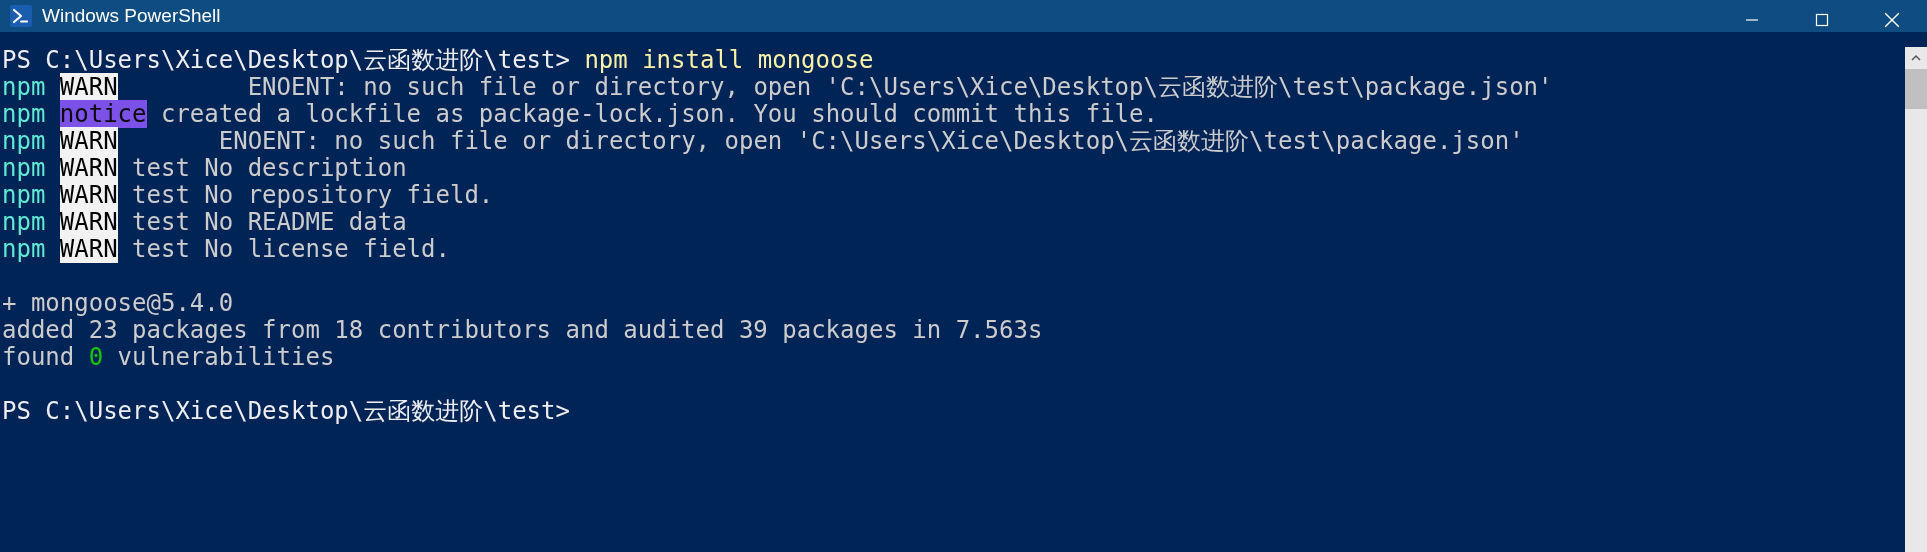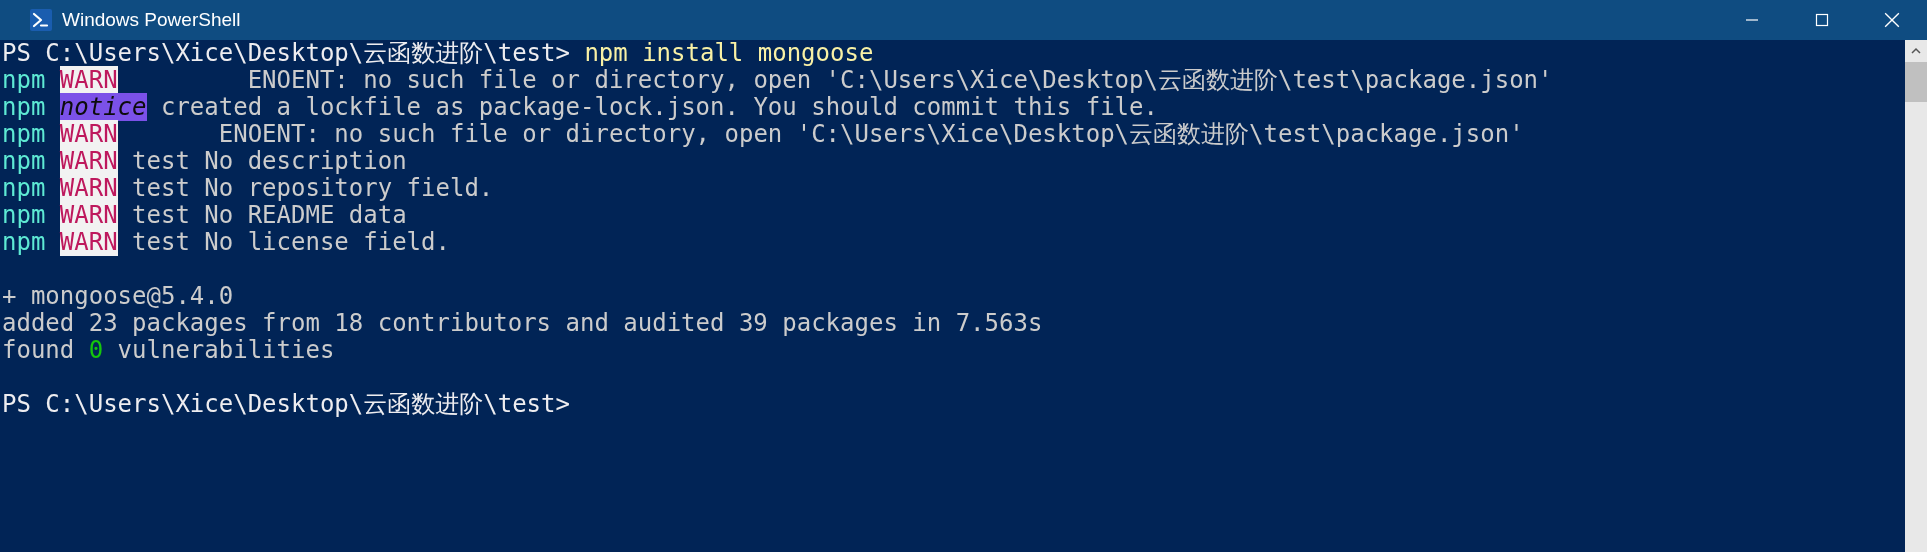--- a/index.html
+++ b/index.html
@@ -15,7 +15,7 @@
   }
   
   .titlebar {
-    height: 40px;
+    height: 32px;
     background: #0f4c81;
     display: flex;
     align-items: center;
@@ -23,7 +23,6 @@
     font-family: 'Segoe UI', sans-serif;
     font-size: 19px;
     font-weight: 400;
-    padding-left: 20px;
   }
   
   .titlebar .app-icon {

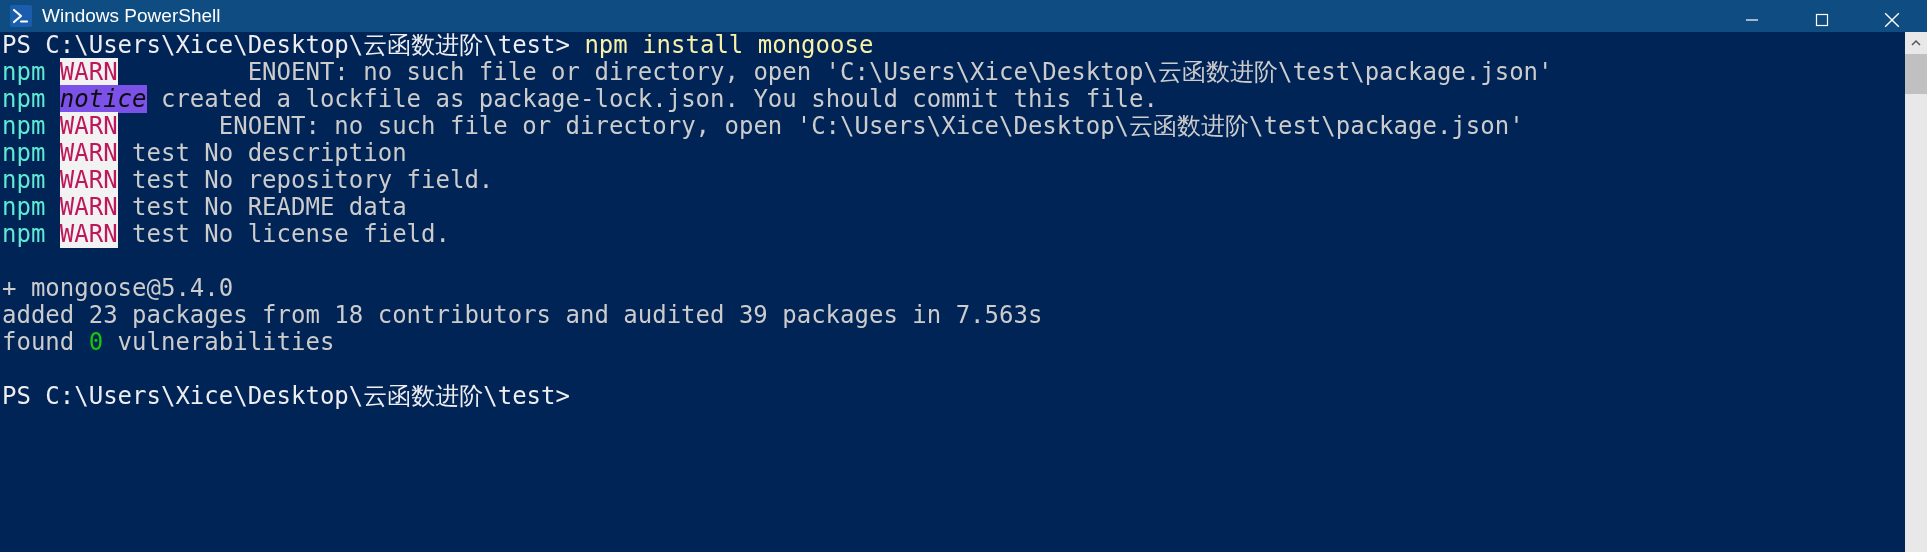--- a/index.html
+++ b/index.html
@@ -59,6 +59,7 @@
     flex: 1;
     display: flex;
     min-height: 0;
+    margin-top: 15px;
   }
   
   .terminal {

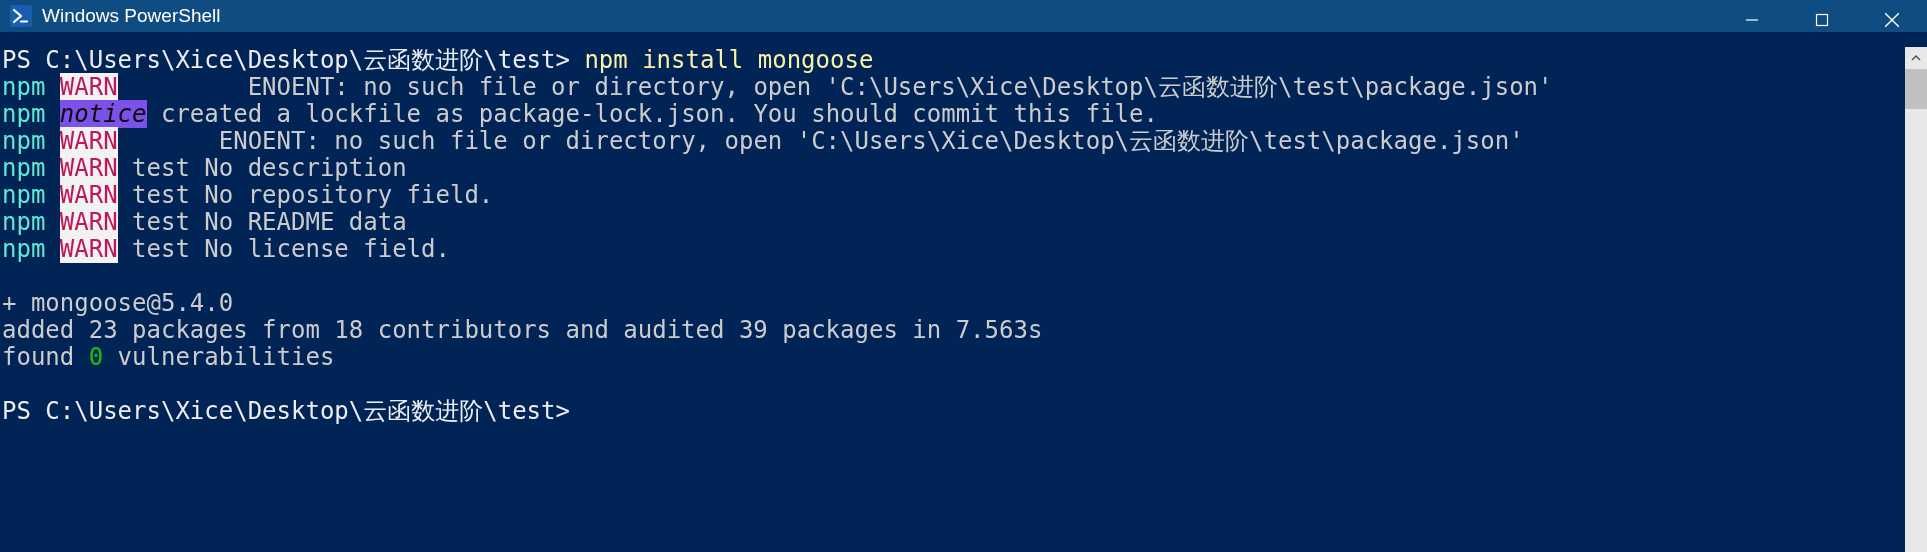--- a/index.html
+++ b/index.html
@@ -101,7 +101,7 @@
   .c-yellow { color: #eeedf0; }
   .c-cmd { color: #f9f1a5; }
   .c-green { color: #16c60c; }
-  .c-warn-bg { background: #f2f2f2; color: #be185d; }
+  .c-warn-bg { background: #f2f2f2; color: #000000; }
   .c-notice-bg { background: #7b51e8; color: #0c0c0c; font-style: italic; }
   .c-npm { color: #5eead4; }
   .line { display: block; }

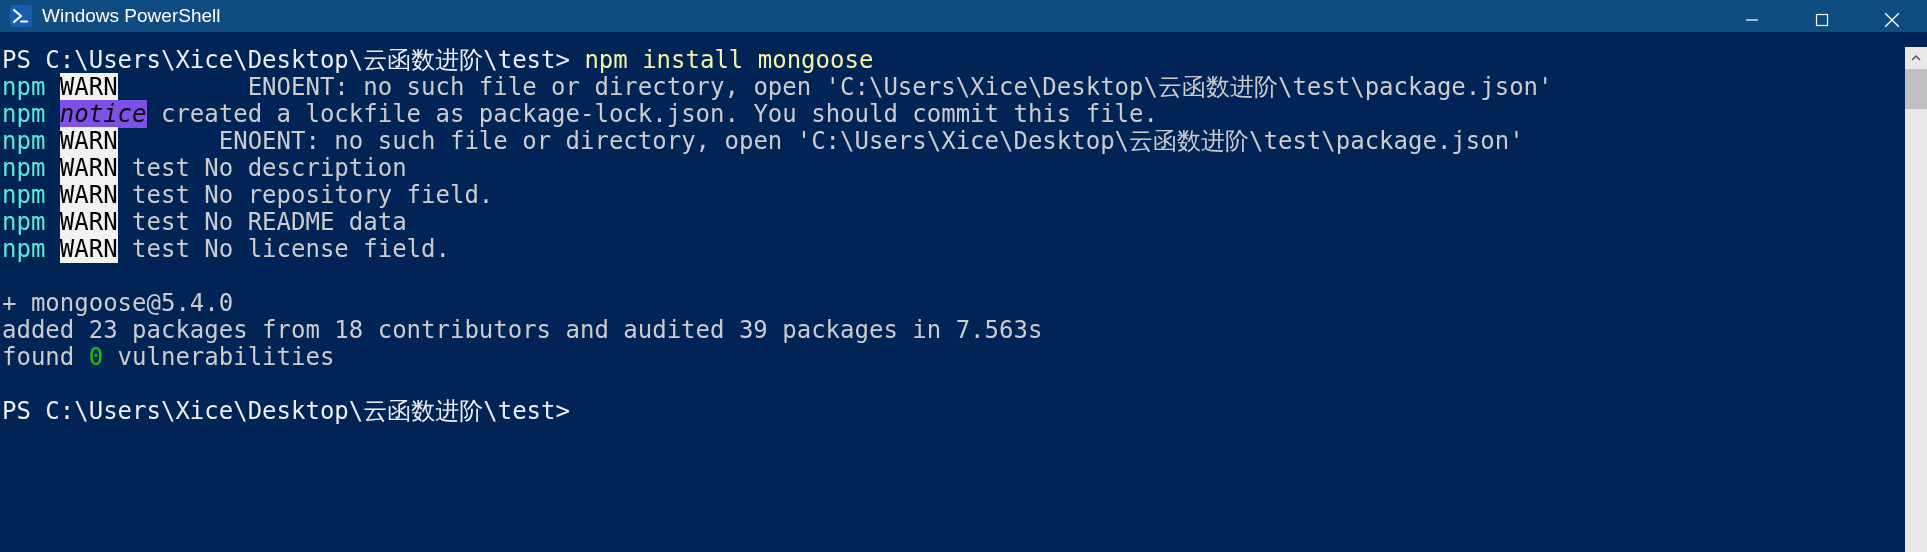--- a/index.html
+++ b/index.html
@@ -102,7 +102,7 @@
   .c-cmd { color: #f9f1a5; }
   .c-green { color: #16c60c; }
   .c-warn-bg { background: #f2f2f2; color: #000000; }
-  .c-notice-bg { background: #7b51e8; color: #0c0c0c; font-style: italic; }
+  .c-notice-bg { background: #7b51e8; color: #0c0c0c; }
   .c-npm { color: #5eead4; }
   .line { display: block; }
 </style>

